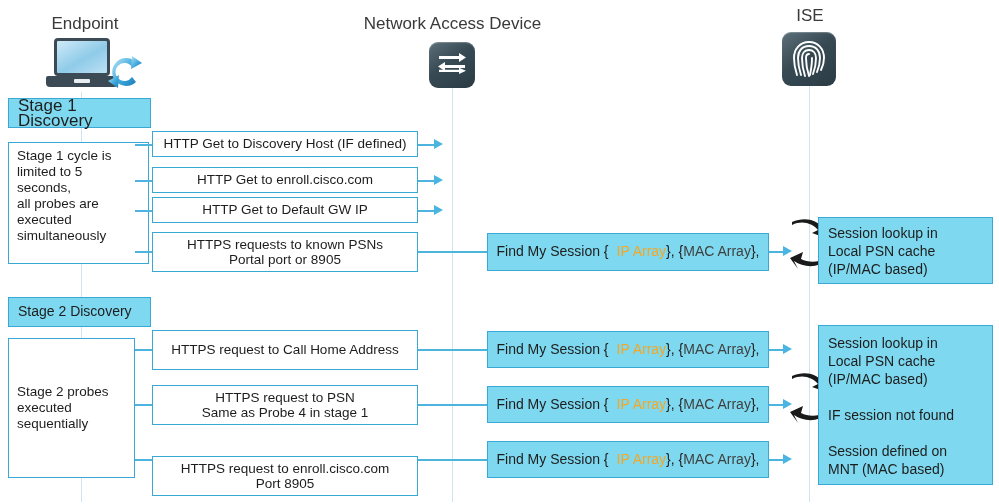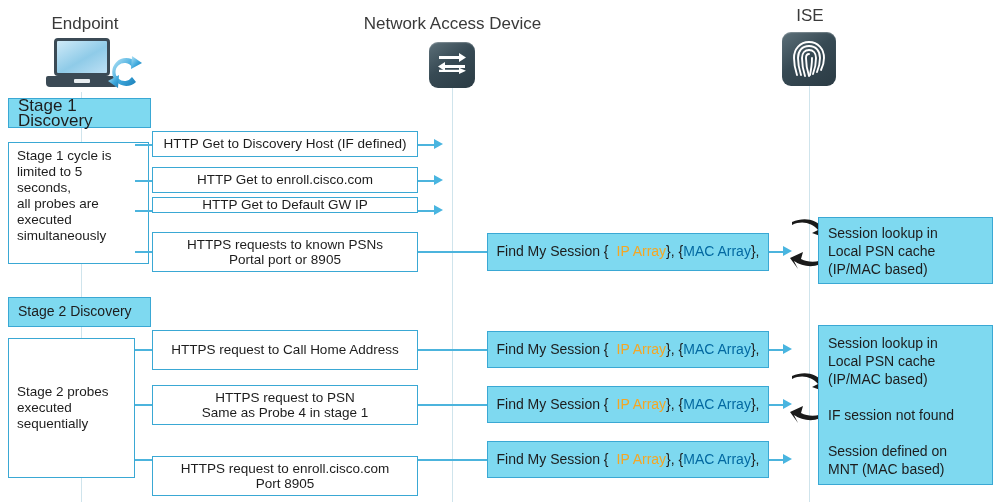--- a/index.html
+++ b/index.html
@@ -130,7 +130,7 @@
 <div class="abs box" style="left:152px;top:167px;width:266px;height:26px;">
   <span>HTTP Get to enroll.cisco.com</span>
 </div>
-<div class="abs box" style="left:152px;top:197px;width:266px;height:16px;">
+<div class="abs box" style="left:152px;top:197px;width:266px;height:26px;">
   <span>HTTP Get to Default GW IP</span>
 </div>
 <div class="abs box" style="left:152px;top:232px;width:266px;height:40px;flex-direction:column;">

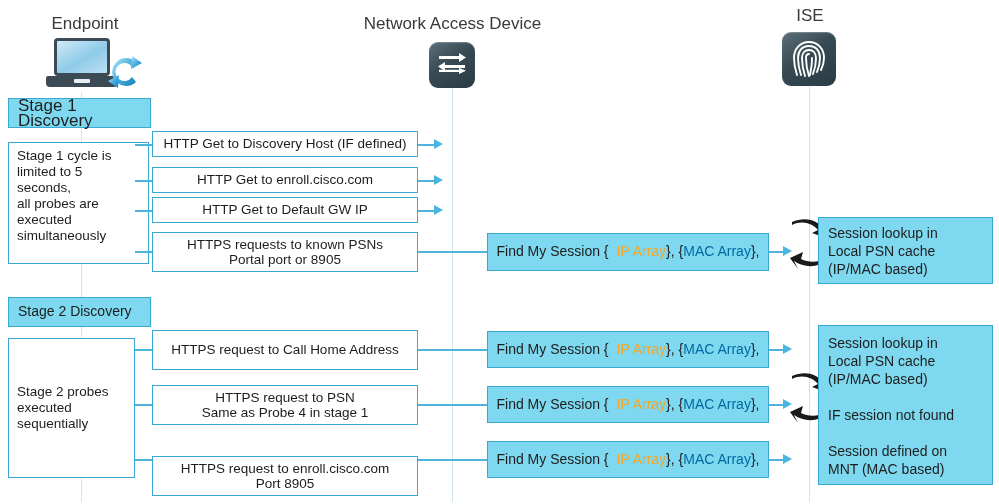--- a/index.html
+++ b/index.html
@@ -50,7 +50,7 @@
   .laptop-notch{background:#e9eef1;border-radius:1px;}
 
   .ip-array{color:#f5a623;margin-left:8px;}
-  .mac-array{color:#0369a1;}
+  .mac-array{color:#404040;}
 </style>
 </head>
 <body>

